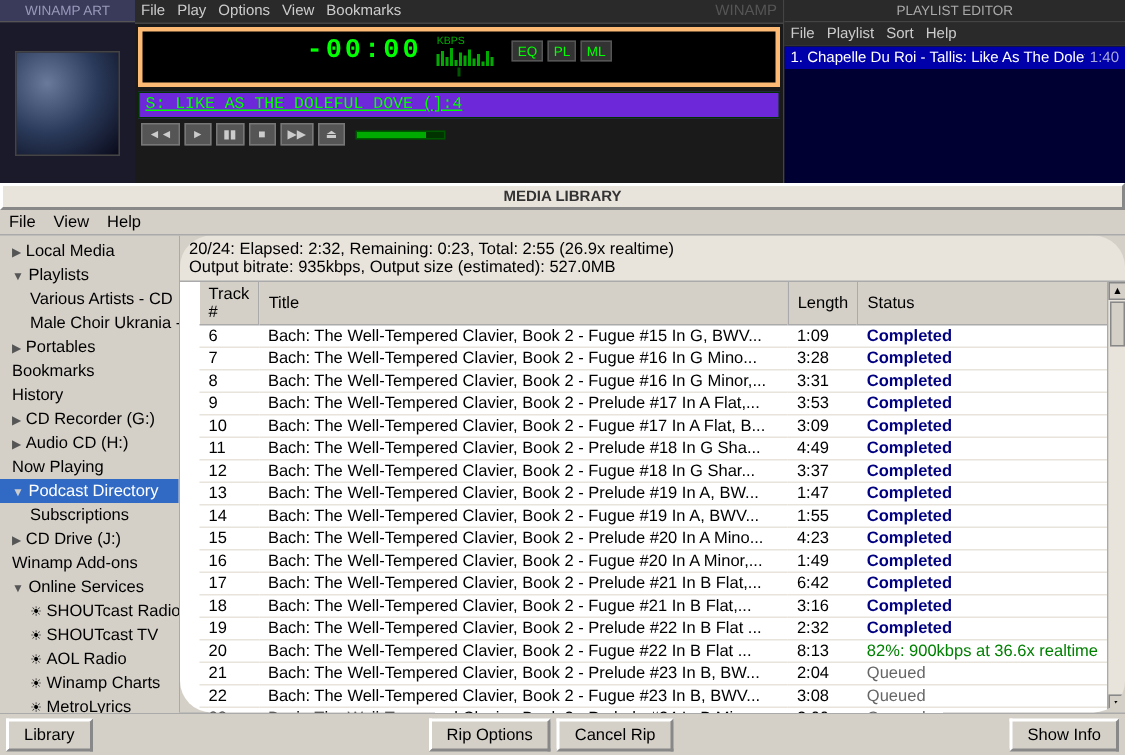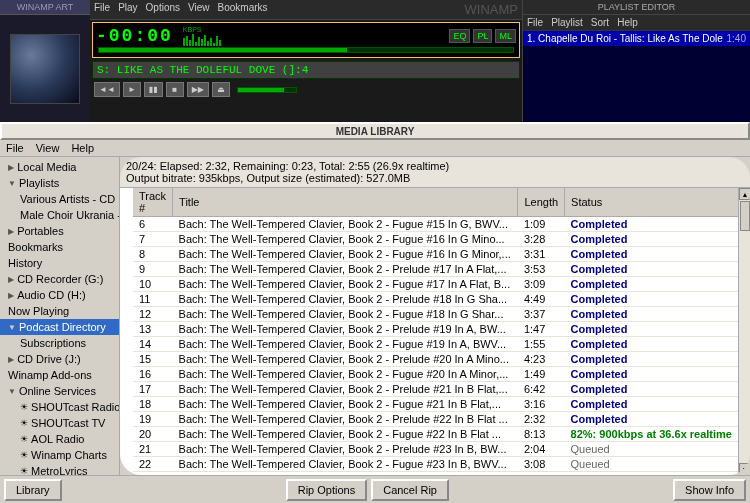--- a/index.html
+++ b/index.html
@@ -386,7 +386,7 @@
       <span>Options</span>
       <span>View</span>
       <span>Bookmarks</span>
-      <span style="margin-left:auto; color:#555; font-size:13px;">WINAMP</span>
+      <span style="margin-left:auto; color:#555; font-size:10px;">WINAMP</span>
     </div>
     <div id="player-display">
       <div id="time-display">

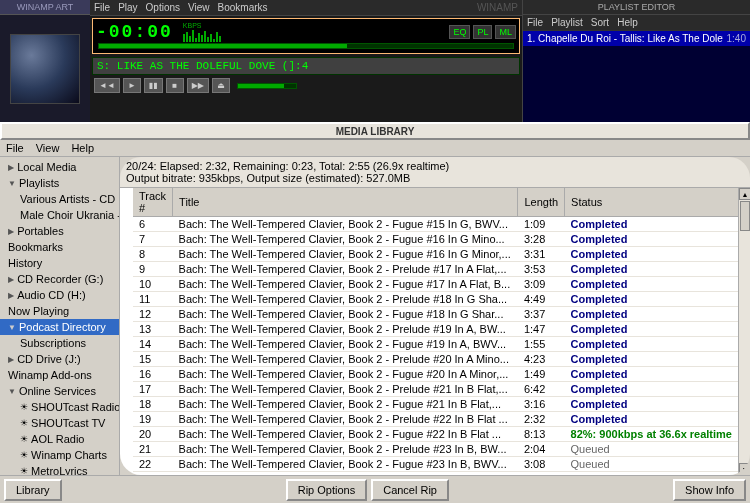--- a/index.html
+++ b/index.html
@@ -67,7 +67,8 @@
       padding: 3px;
       display: flex;
       flex-direction: column;
-      border: 1px solid #fdba74;
+      border: 3px solid #fdba74;
+      align-items: center;
     }
     #time-display {
       display: flex;

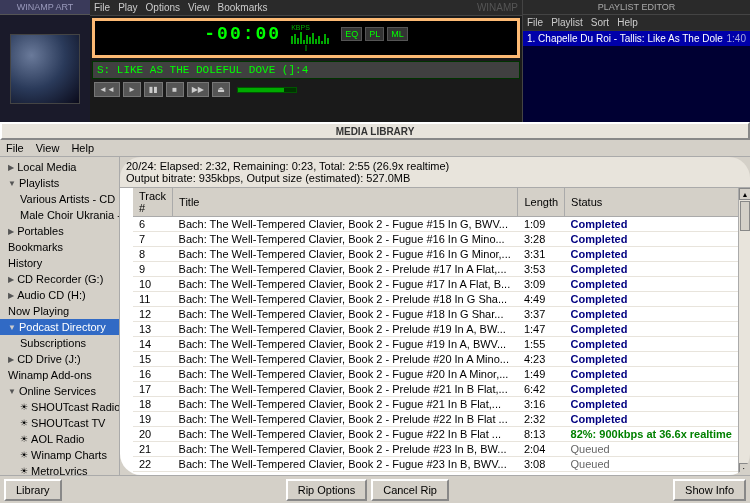--- a/index.html
+++ b/index.html
@@ -83,7 +83,7 @@
       letter-spacing: 2px;
     }
     #song-title-display {
-      background: #404040;
+      background: #6d28d9;
       margin: 1px 2px;
       padding: 2px 4px;
       color: #00ff00;
@@ -92,6 +92,7 @@
       border: 1px solid #003300;
       white-space: nowrap;
       overflow: hidden;
+      text-decoration: underline;
     }
     #player-controls {
       display: flex;

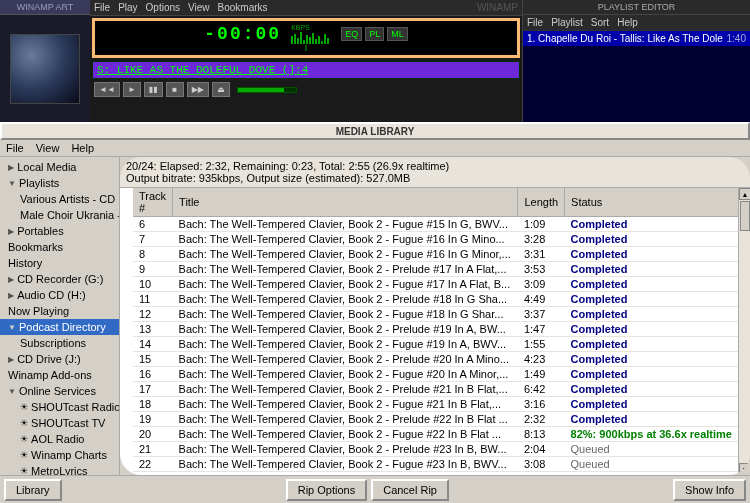--- a/index.html
+++ b/index.html
@@ -306,7 +306,7 @@
     }
     .status-completed { color: #000080; font-weight: bold; }
     .status-queued { color: #666; }
-    .status-inprogress { color: #008000; font-weight: bold; }
+    .status-inprogress { color: #008000; }
 
     
     #scrollbar-col {

